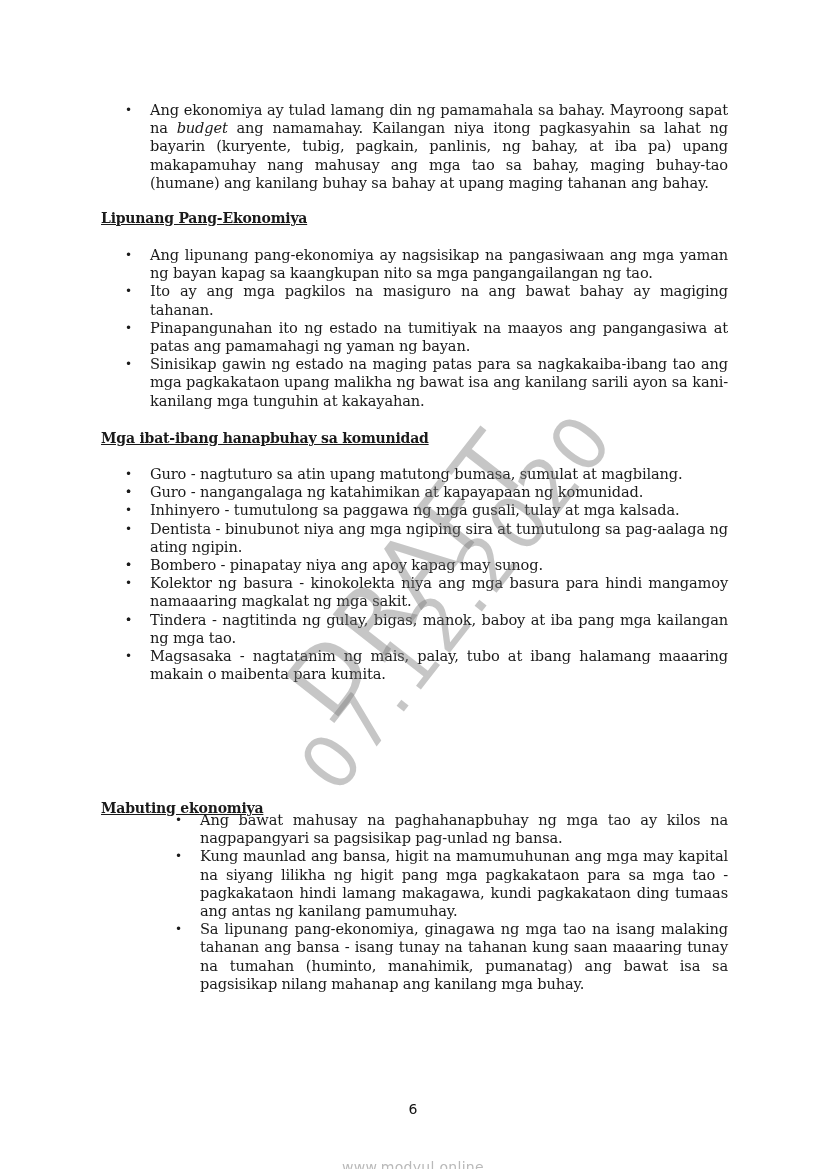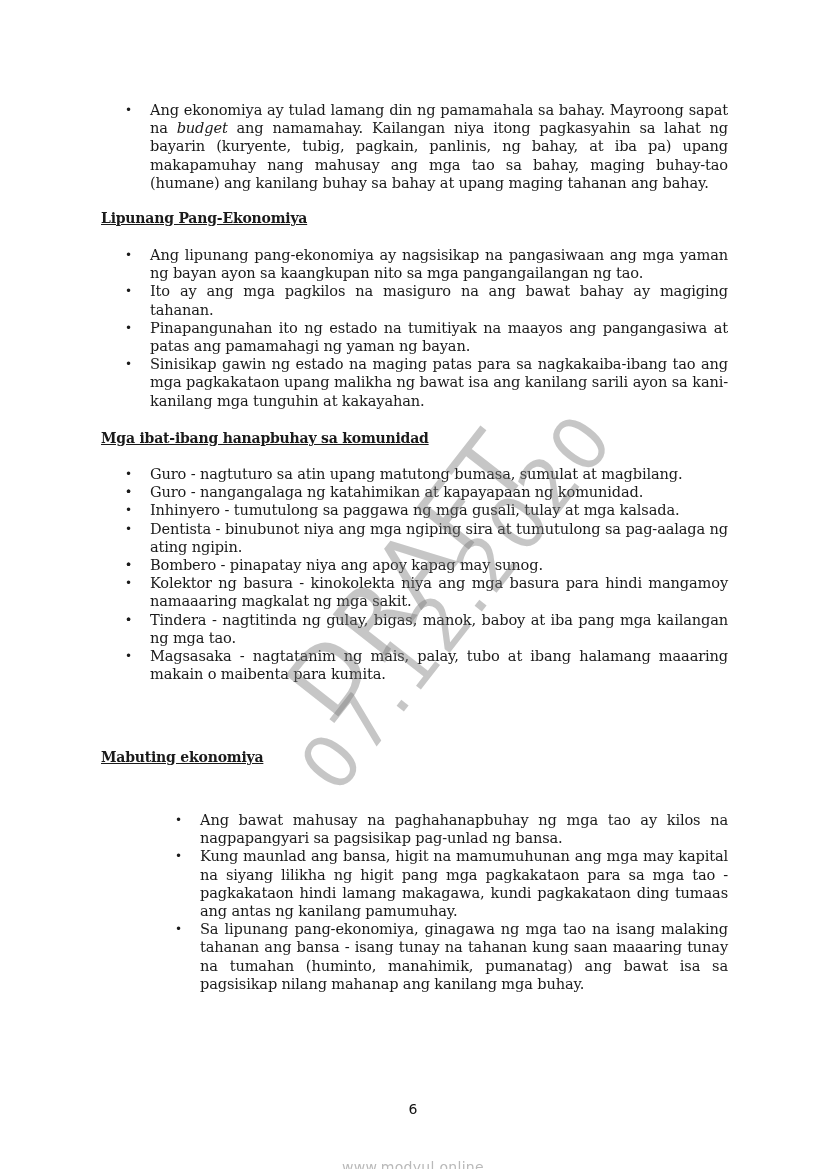--- a/index.html
+++ b/index.html
@@ -60,7 +60,7 @@
 
   <div class="heading" id="h-lipunan">Lipunang Pang-Ekonomiya</div>
   <ul class="list list-a" id="lipunan-list">
-    <li><span class="bullet">•</span><span>Ang lipunang pang-ekonomiya ay nagsisikap na pangasiwaan ang mga yaman ng bayan ayon sa kaangkupan nito sa mga pangangailangan ng tao.</span></li>
+    <li><span class="bullet">•</span><span>Ang lipunang pang-ekonomiya ay nagsisikap na pangasiwaan ang mga yaman ng bayan kapag sa kaangkupan nito sa mga pangangailangan ng tao.</span></li>
     <li><span class="bullet">•</span><span>Ito ay ang mga pagkilos na masiguro na ang bawat bahay ay magiging tahanan.</span></li>
     <li><span class="bullet">•</span><span>Pinapangunahan ito ng estado na tumitiyak na maayos ang pangangasiwa at patas ang pamamahagi ng yaman ng bayan.</span></li>
     <li><span class="bullet">•</span><span>Sinisikap gawin ng estado na maging patas para sa nagkakaiba-ibang tao ang mga pagkakataon upang malikha ng bawat isa ang kanilang sarili ayon sa kani-kanilang mga tunguhin at kakayahan.</span></li>

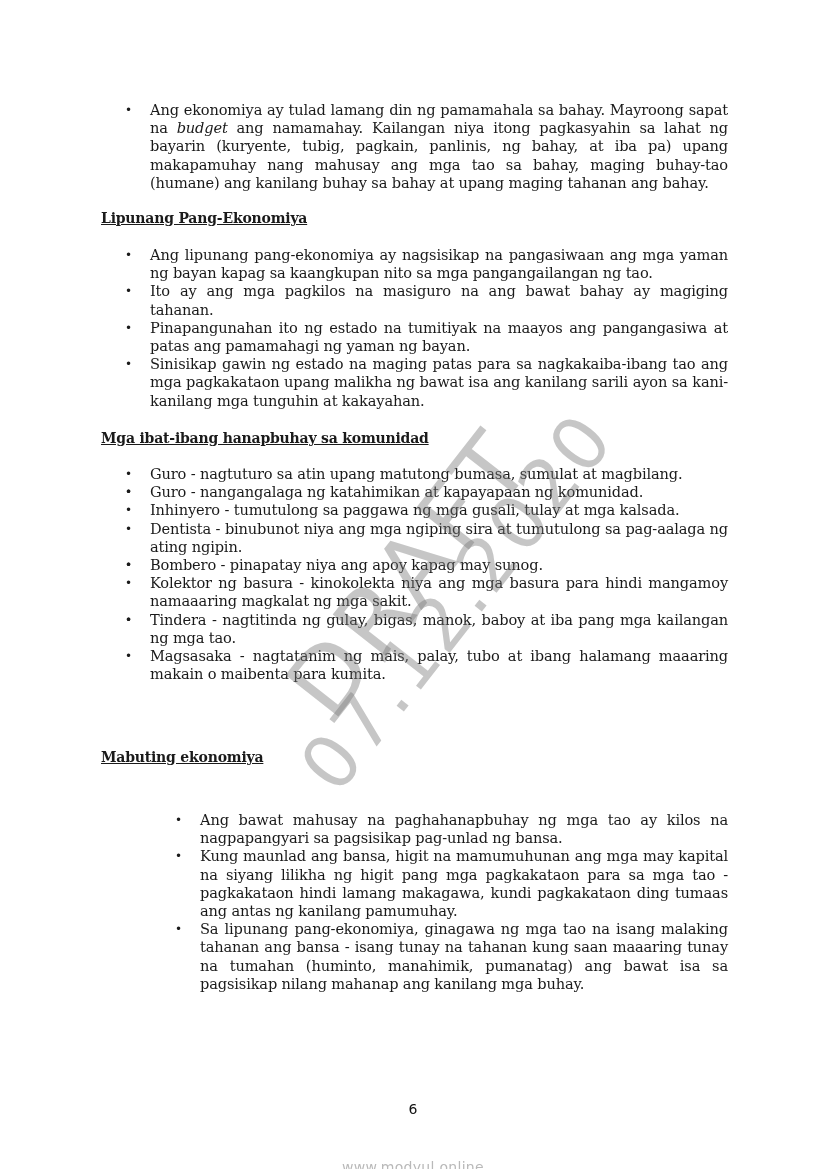--- a/index.html
+++ b/index.html
@@ -27,7 +27,7 @@
     #lipunan-list { top: 246px; }
     #h-hanap { top: 430px; text-align: right; }
     #hanap-list { top: 465px; }
-    #h-mabuti { top: 749px; }
+    #h-mabuti { top: 800px; }
     #mabuti-list { top: 811px; }
     em { font-style: italic; }
     .page-number {

